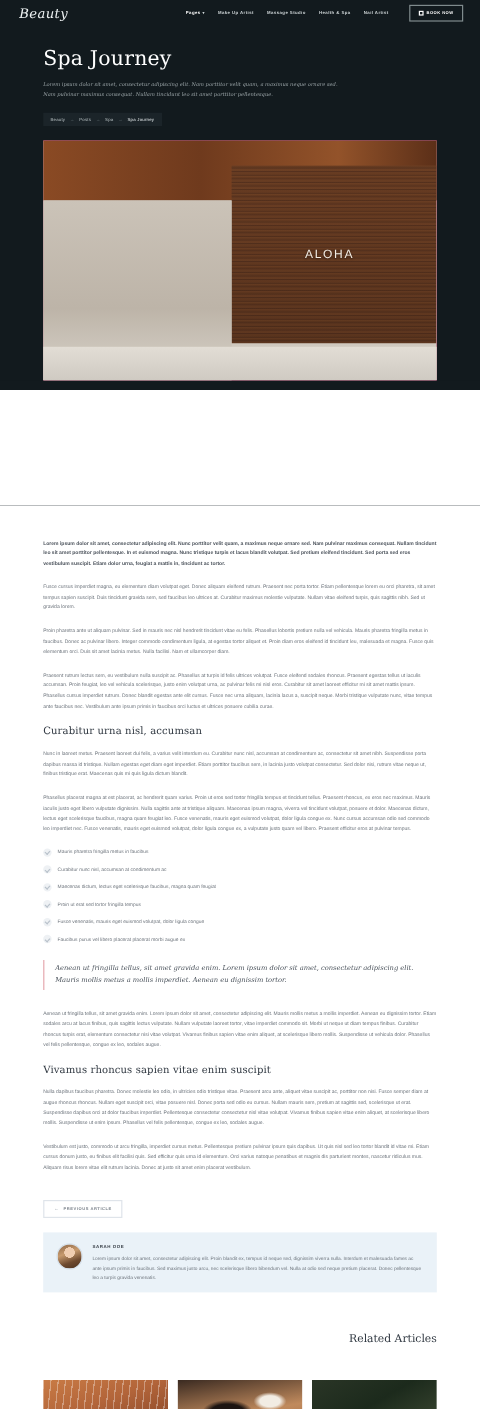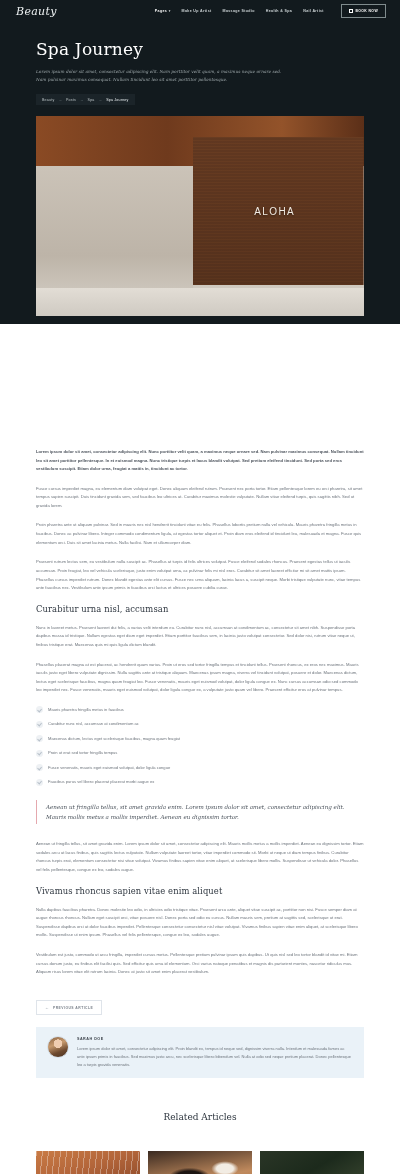--- a/index.html
+++ b/index.html
@@ -424,7 +424,7 @@
 
     <p class="body">Aenean ut fringilla tellus, sit amet gravida enim. Lorem ipsum dolor sit amet, consectetur adipiscing elit. Mauris mollis metus a mollis imperdiet. Aenean eu dignissim tortor. Etiam sodales arcu at lacus finibus, quis sagittis lectus vulputate. Nullam vulputate laoreet tortor, vitae imperdiet commodo sit. Morbi ut neque ut diam tempus finibus. Curabitur rhoncus turpis erat, elementum consectetur nisi vitae volutpat. Vivamus finibus sapien vitae enim aliquet, at scelerisque libero mollis. Suspendisse ut vehicula dolor. Phasellus vel felis pellentesque, congue ex leo, sodales augue.</p>
 
-    <h2 class="sec">Vivamus rhoncus sapien vitae enim aliquet</h2>
+    <h2 class="sec">Vivamus rhoncus sapien vitae enim suscipit</h2>
     <p class="body">Nulla dapibus faucibus pharetra. Donec molestie leo odio, in ultricies odio tristique vitae. Praesent arcu ante, aliquet vitae suscipit ac, porttitor non nisi. Fusce semper diam at augue rhoncus rhoncus. Nullam eget suscipit orci, vitae posuere nisl. Donec porta sed odio eu cursus. Nullam mauris sem, pretium at sagittis sed, scelerisque ut erat. Suspendisse dapibus orci at dolor faucibus imperdiet. Pellentesque consectetur consectetur nisl vitae volutpat. Vivamus finibus sapien vitae enim aliquet, at scelerisque libero mollis. Suspendisse ut enim ipsum. Phasellus vel felis pellentesque, congue ex leo, sodales augue.</p>
     <p class="body">Vestibulum est justo, commodo ut arcu fringilla, imperdiet cursus metus. Pellentesque pretium pulvinar ipsum quis dapibus. Ut quis nisl sed leo tortor blandit id vitae mi. Etiam cursus donum justo, eu finibus elit facilisi quis. Sed efficitur quis urna id elementum. Orci varius natoque penatibus et magnis dis parturient montes, nascetur ridiculus mus. Aliquam risus lorem vitae elit rutrum lacinia. Donec at justo sit amet enim placerat vestibulum.</p>
 

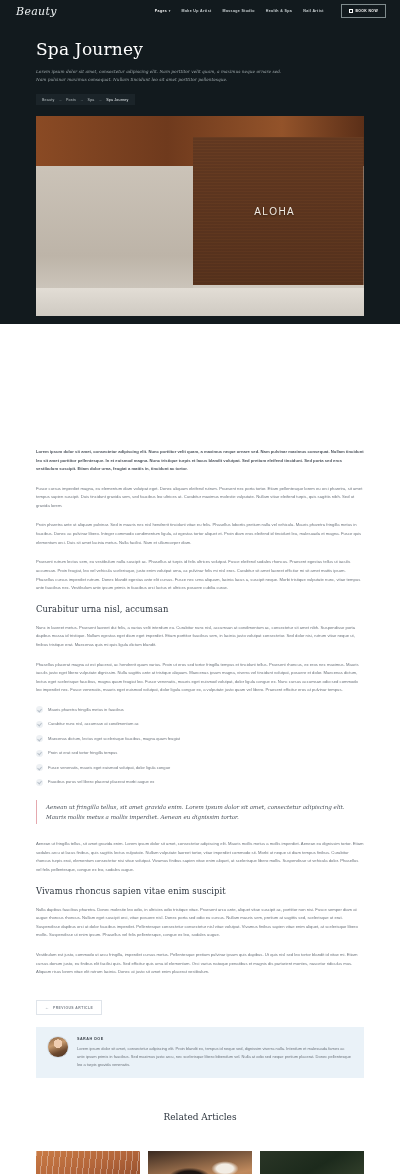--- a/index.html
+++ b/index.html
@@ -300,7 +300,7 @@
     font-size: 9px;
     font-weight: 400;
     color: #2f3740;
-    text-align: center;
+    text-align: right;
     margin-bottom: 29px;
   }
   .cards { display: flex; gap: 8px; }

